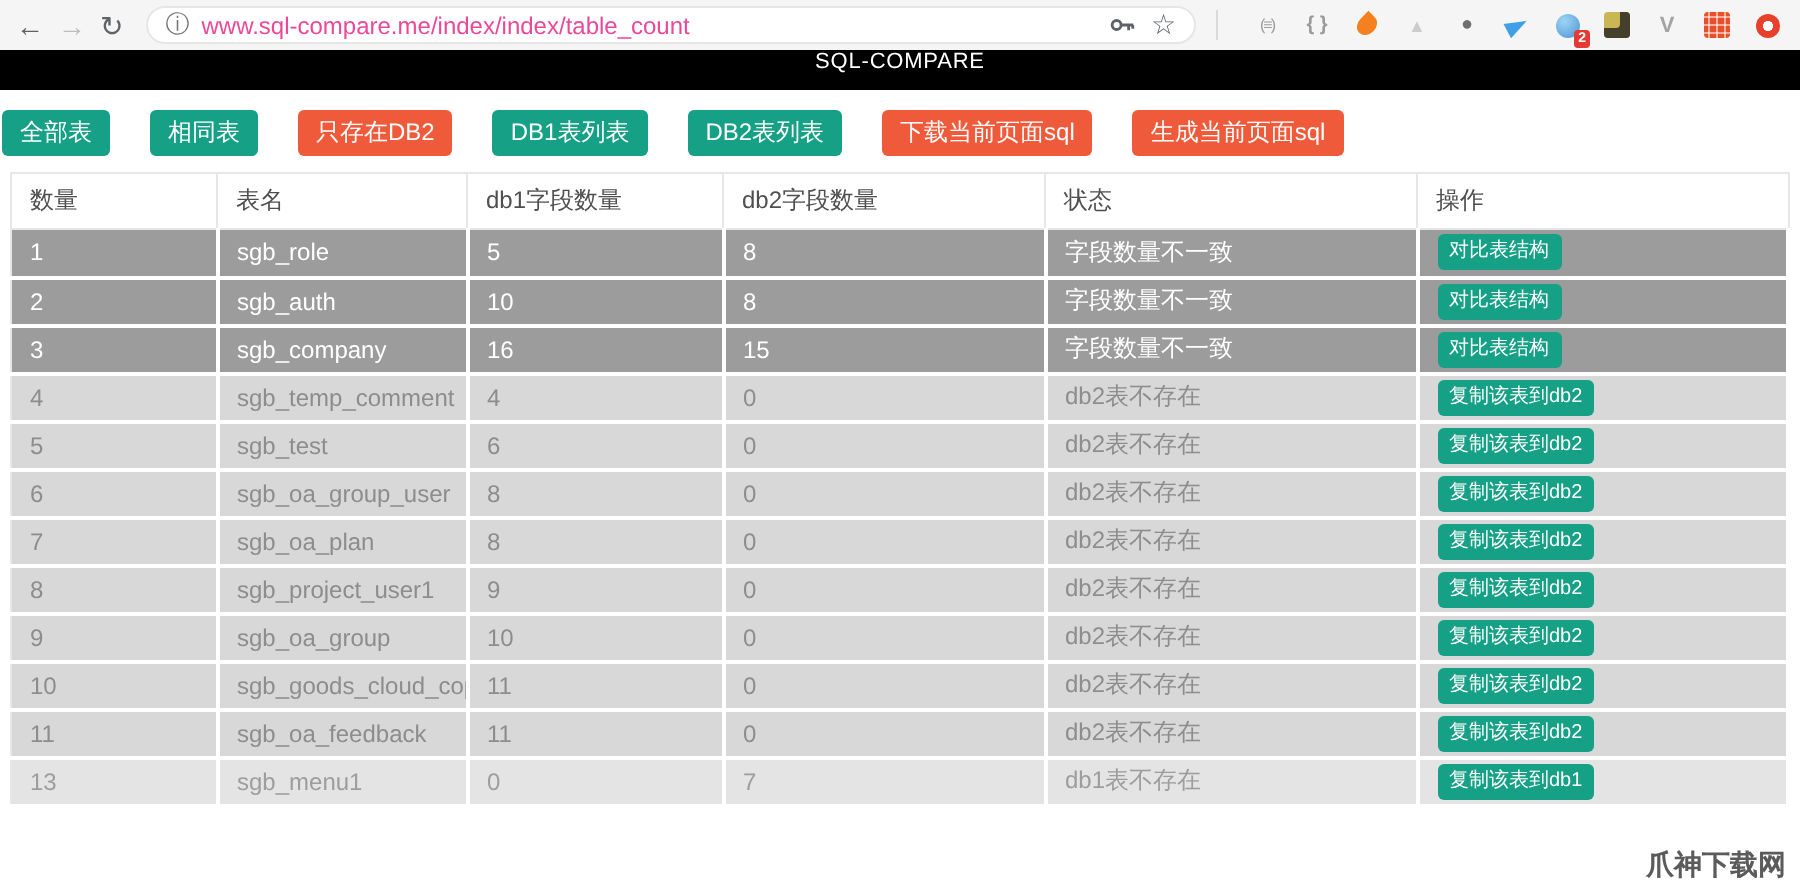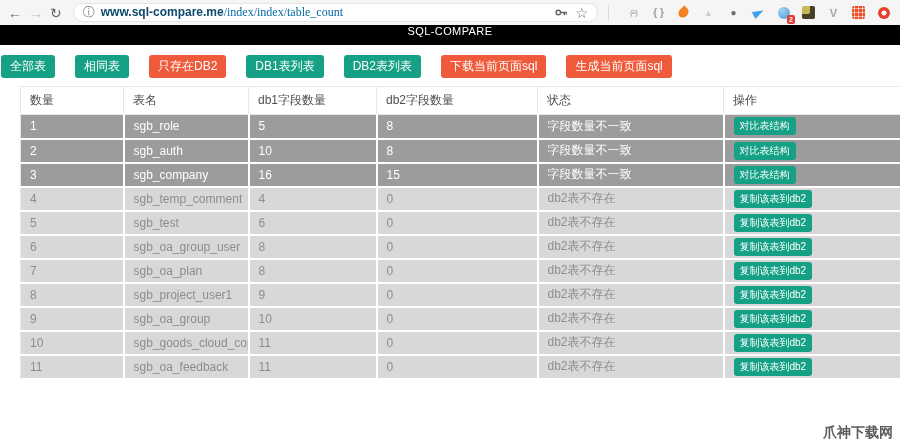--- a/index.html
+++ b/index.html
@@ -27,7 +27,7 @@
   }
   .info-icon { color: #757575; font-size: 12px; }
   .url { font-size: 12px; white-space: nowrap; }
-  .url .host { color: #0c4a6e; font-weight: bold; }
+  .url .host { color: #ec4899; }
   .url .path { color: #0369a1; font-family: Liberation Serif, serif; }
   .omni-spacer { flex: 1; }
   .star-icon { font-size: 14px; color: #5f6368; }

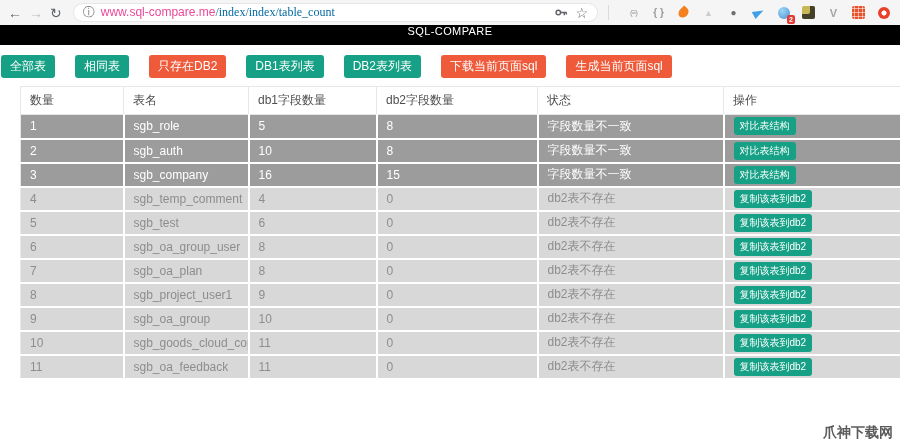--- a/index.html
+++ b/index.html
@@ -28,7 +28,7 @@
   .info-icon { color: #757575; font-size: 12px; }
   .url { font-size: 12px; white-space: nowrap; }
   .url .host { color: #ec4899; }
-  .url .path { color: #0369a1; font-family: Liberation Serif, serif; }
+  .url .path { color: #ec4899; }
   .omni-spacer { flex: 1; }
   .star-icon { font-size: 14px; color: #5f6368; }
   .ext-separator { width: 1px; height: 15px; background: #dadada; margin: 0 3px; }

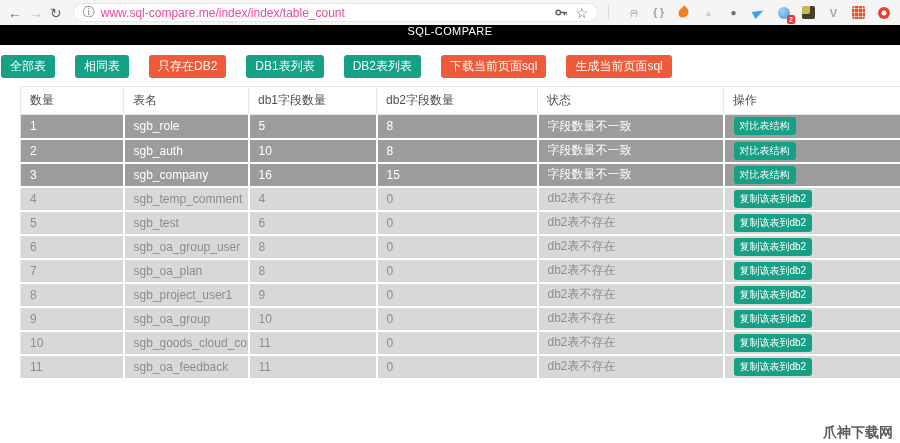--- a/index.html
+++ b/index.html
@@ -95,7 +95,7 @@
   .tb-btn.red { background: #ee5a3a; }
 
   
-  .table-wrap { padding: 0 20px; }
+  .table-wrap { padding: 0 5px; }
   table.compare {
     width: 890px; border-collapse: collapse; table-layout: fixed;
     font-size: 12px; border: 1px solid #e7e7e7;

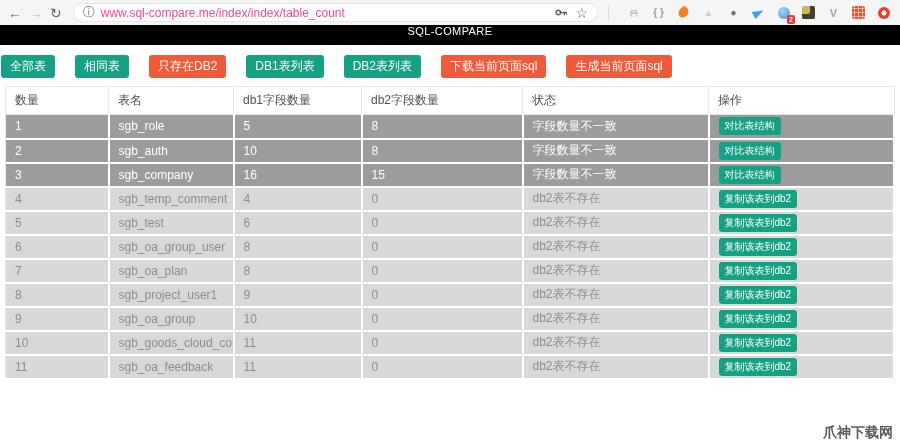--- a/index.html
+++ b/index.html
@@ -288,6 +288,14 @@
           <td>db2表不存在</td>
           <td><button class="action-btn">复制该表到db2</button></td>
         </tr>
+        <tr class="lighter">
+          <td>13</td>
+          <td>sgb_menu1</td>
+          <td>0</td>
+          <td>7</td>
+          <td>db1表不存在</td>
+          <td><button class="action-btn">复制该表到db1</button></td>
+        </tr>
       </tbody>
   </table>
 </div>

